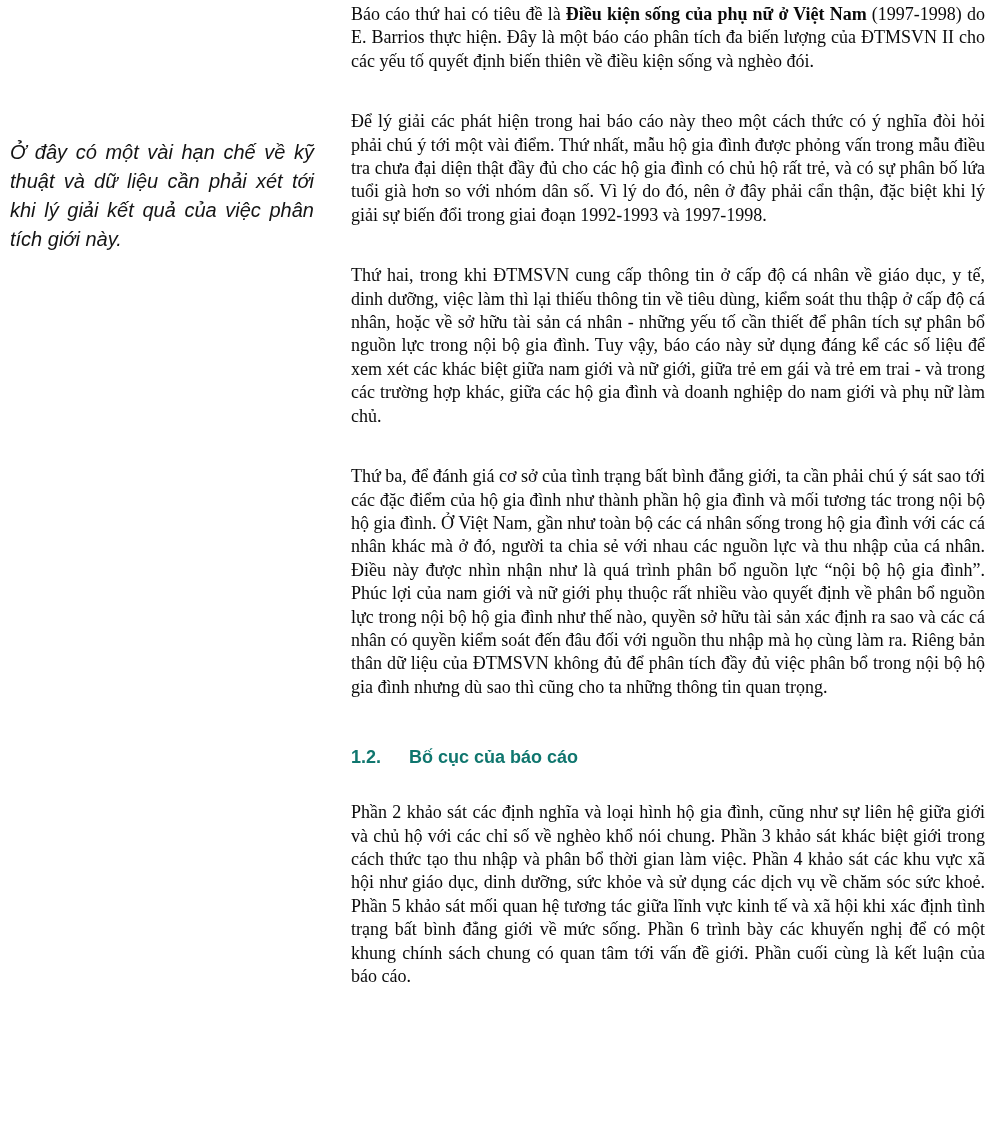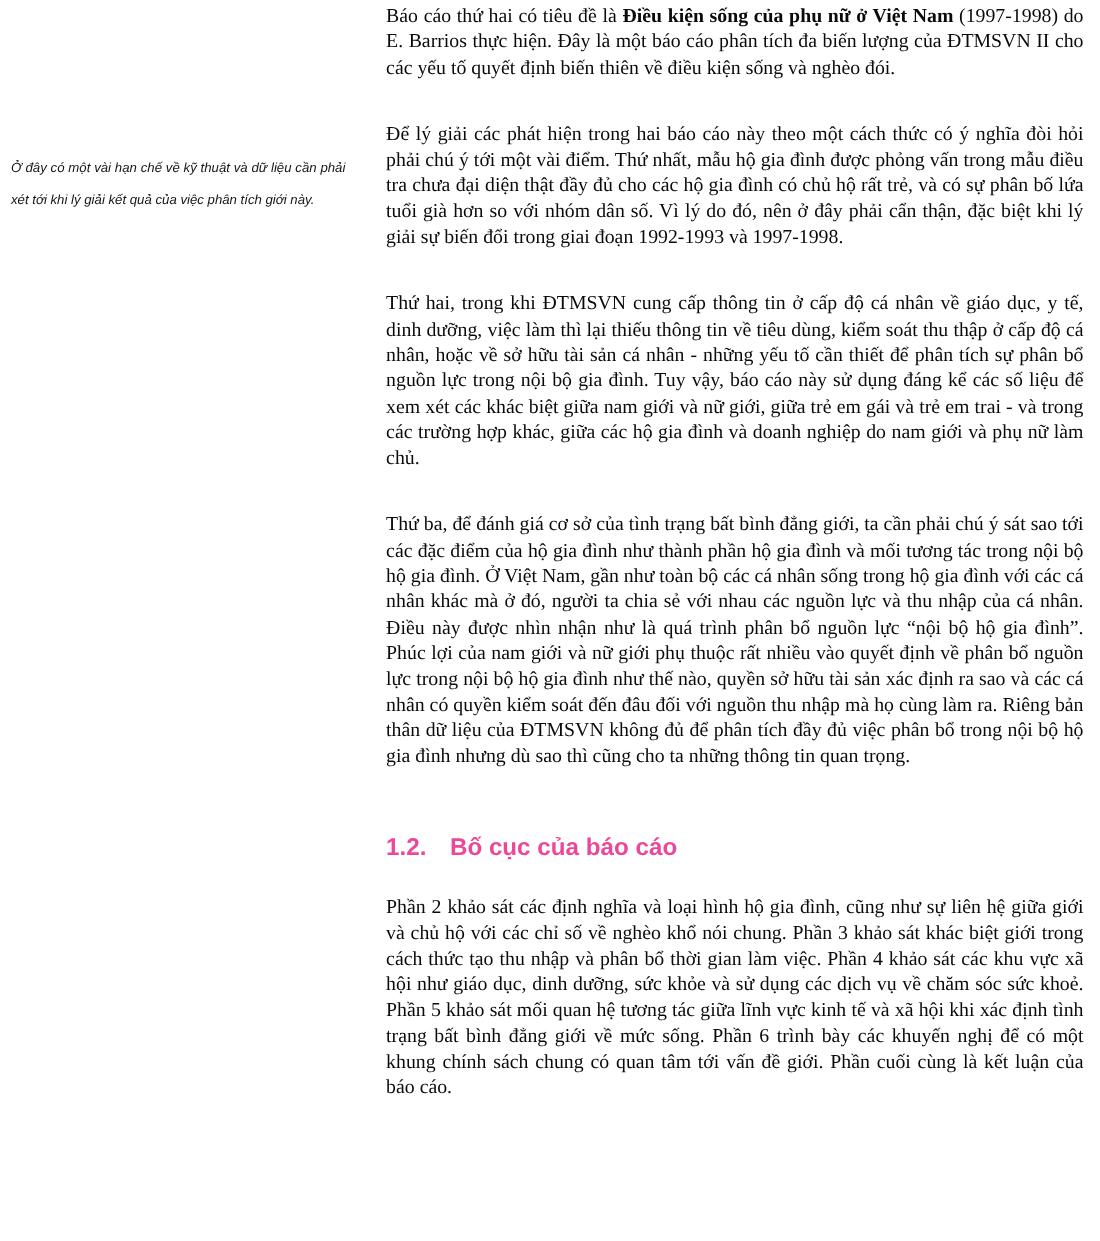--- a/index.html
+++ b/index.html
@@ -20,7 +20,7 @@
     width: 304px;
     font-family: "Liberation Sans", sans-serif;
     font-style: italic;
-    font-size: 12px;
+    font-size: 20px;
     line-height: 29px;
     text-align: justify;
     color: #141414;

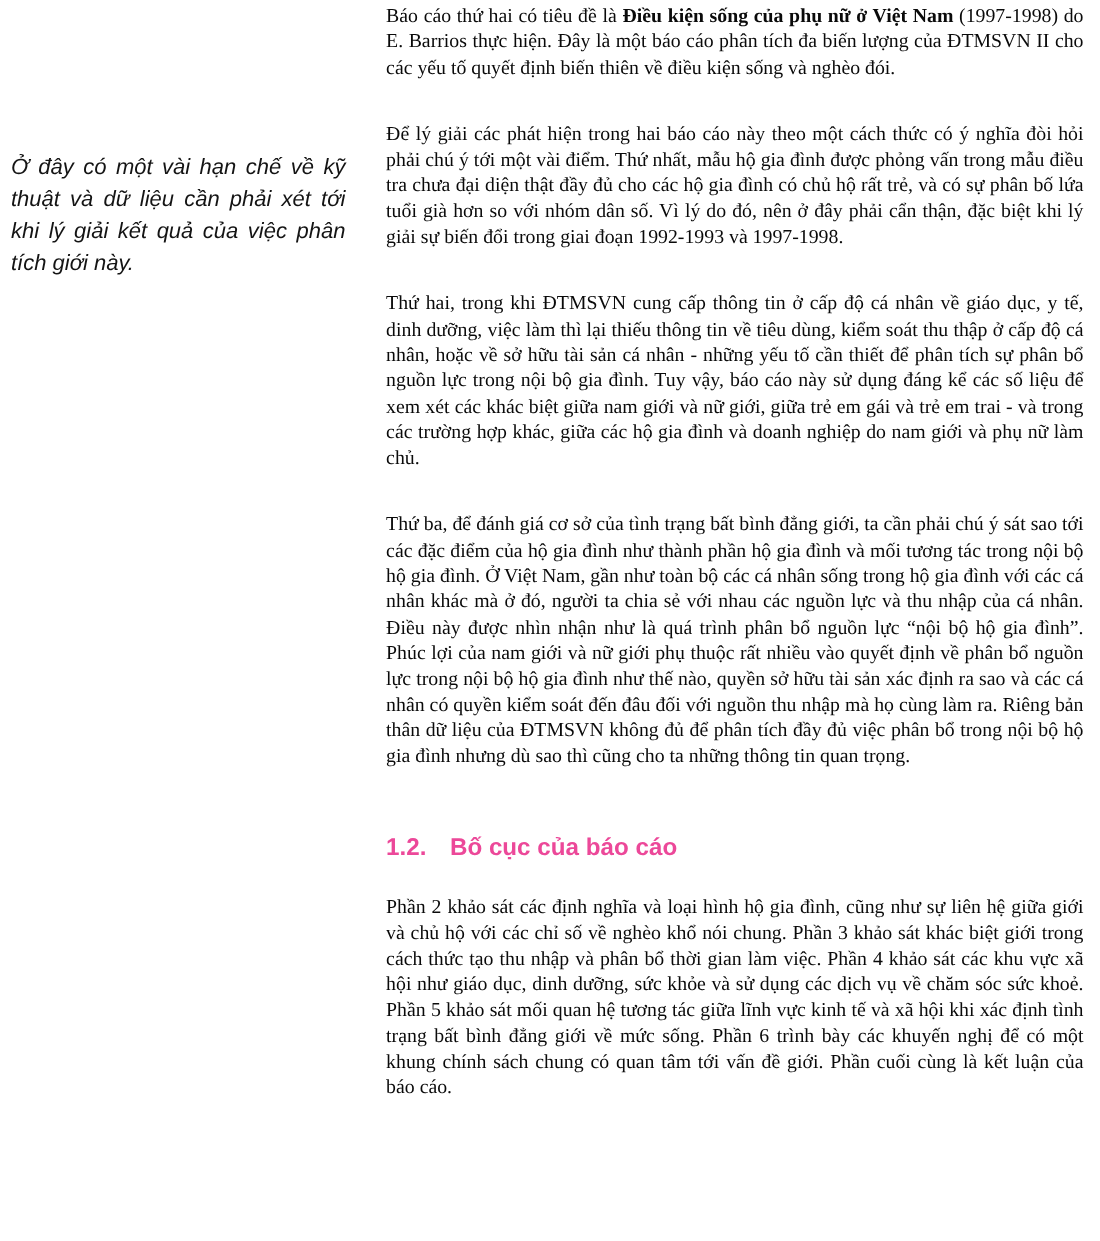--- a/index.html
+++ b/index.html
@@ -41,13 +41,13 @@
   .body-column p:last-child { margin-bottom: 12px; }
   .report-title-bold { font-weight: bold; }
   .section-heading {
-    margin: 58px 0 31px 0;
+    margin: 46px 0 31px 0;
     font-family: "Liberation Sans", sans-serif;
     font-weight: bold;
-    font-size: 22px;
+    font-size: 18px;
     line-height: 25px;
     text-align: left;
-    color: #ec4899;
+    color: #0f766e;
   }
   .section-heading .num {
     display: inline-block;

